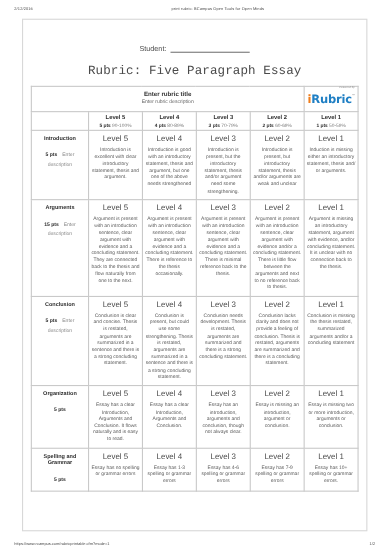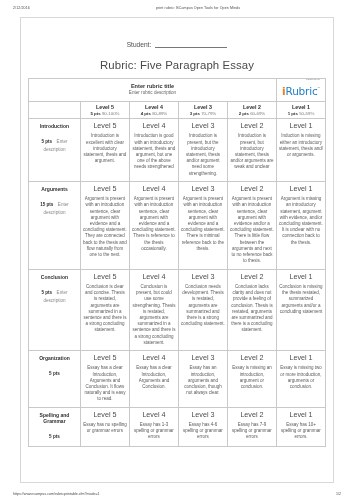--- a/index.html
+++ b/index.html
@@ -57,6 +57,7 @@
     color:#4a4a4a;
     font-weight:400;
     letter-spacing:.1px;
+    font-family:Liberation Mono, monospace;
   }
 
   

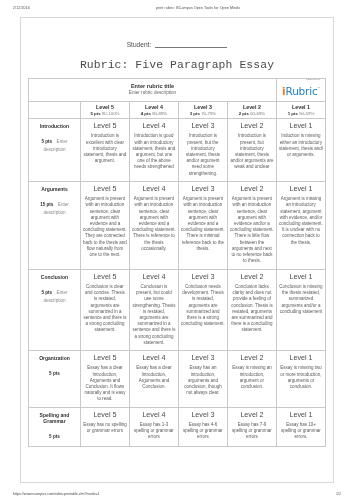--- a/index.html
+++ b/index.html
@@ -100,7 +100,7 @@
     letter-spacing:.1px;
   }
   .logo .i{color:#f07d1a;font-size:10.5px;font-weight:bold;font-family:"DejaVu Sans",sans-serif;}
-  .logo .r{color:#1f7fc4;font-size:10.5px;font-weight:normal;font-family:"DejaVu Sans",sans-serif;letter-spacing:-0.2px;}
+  .logo .r{color:#1f7fc4;font-size:10.5px;font-weight:bold;font-family:"DejaVu Sans",sans-serif;letter-spacing:-0.2px;}
   .logo .tm{color:#8a8a8a;font-size:2.6px;vertical-align:super;}
 
   

